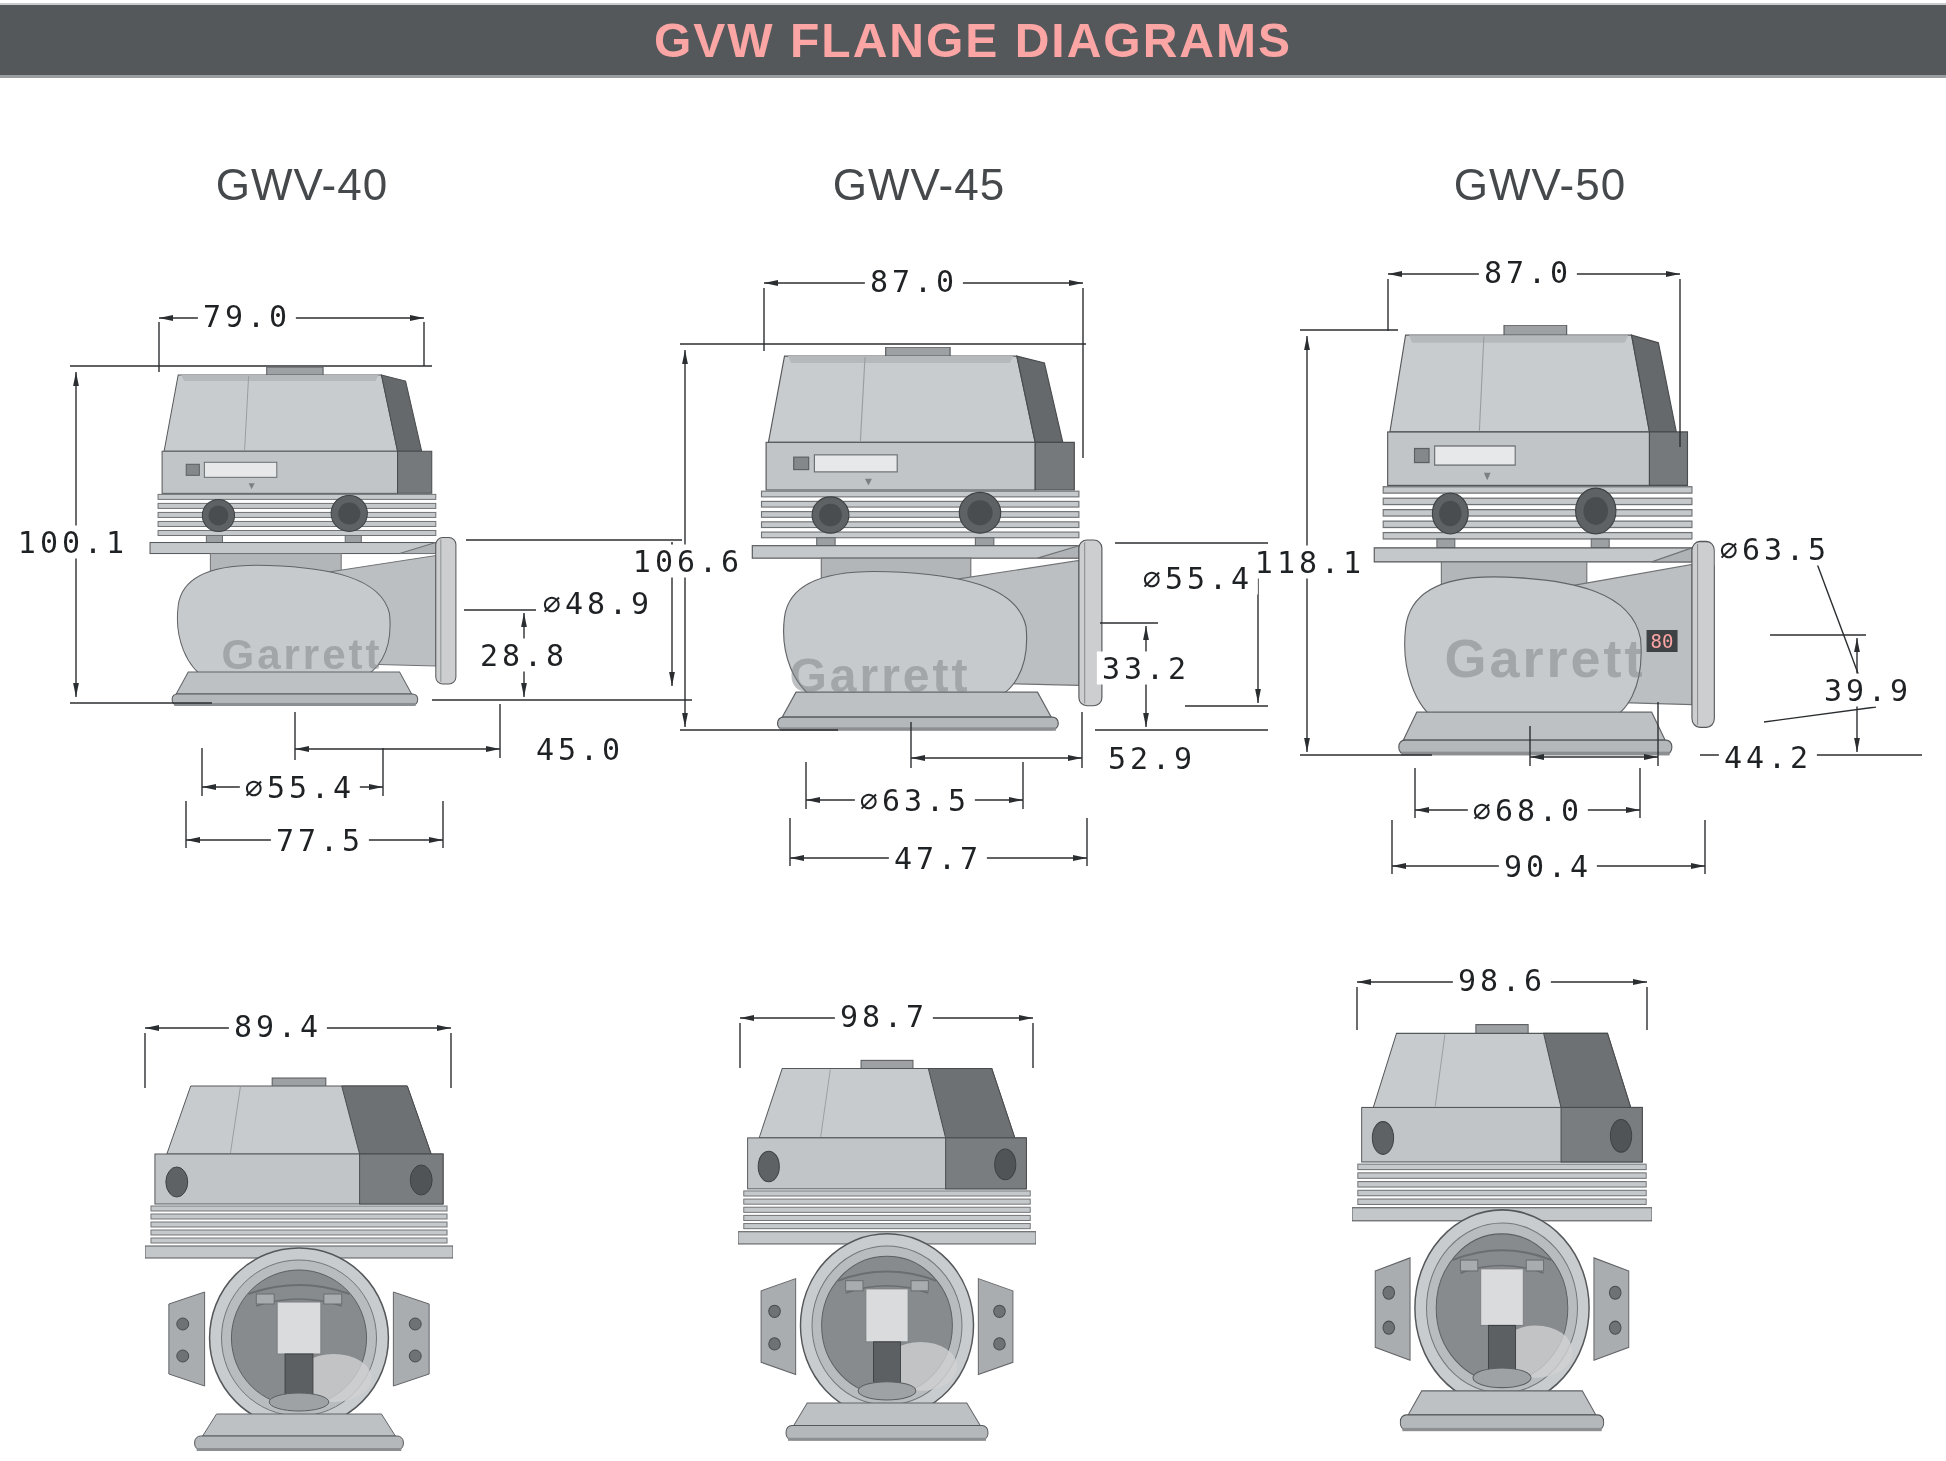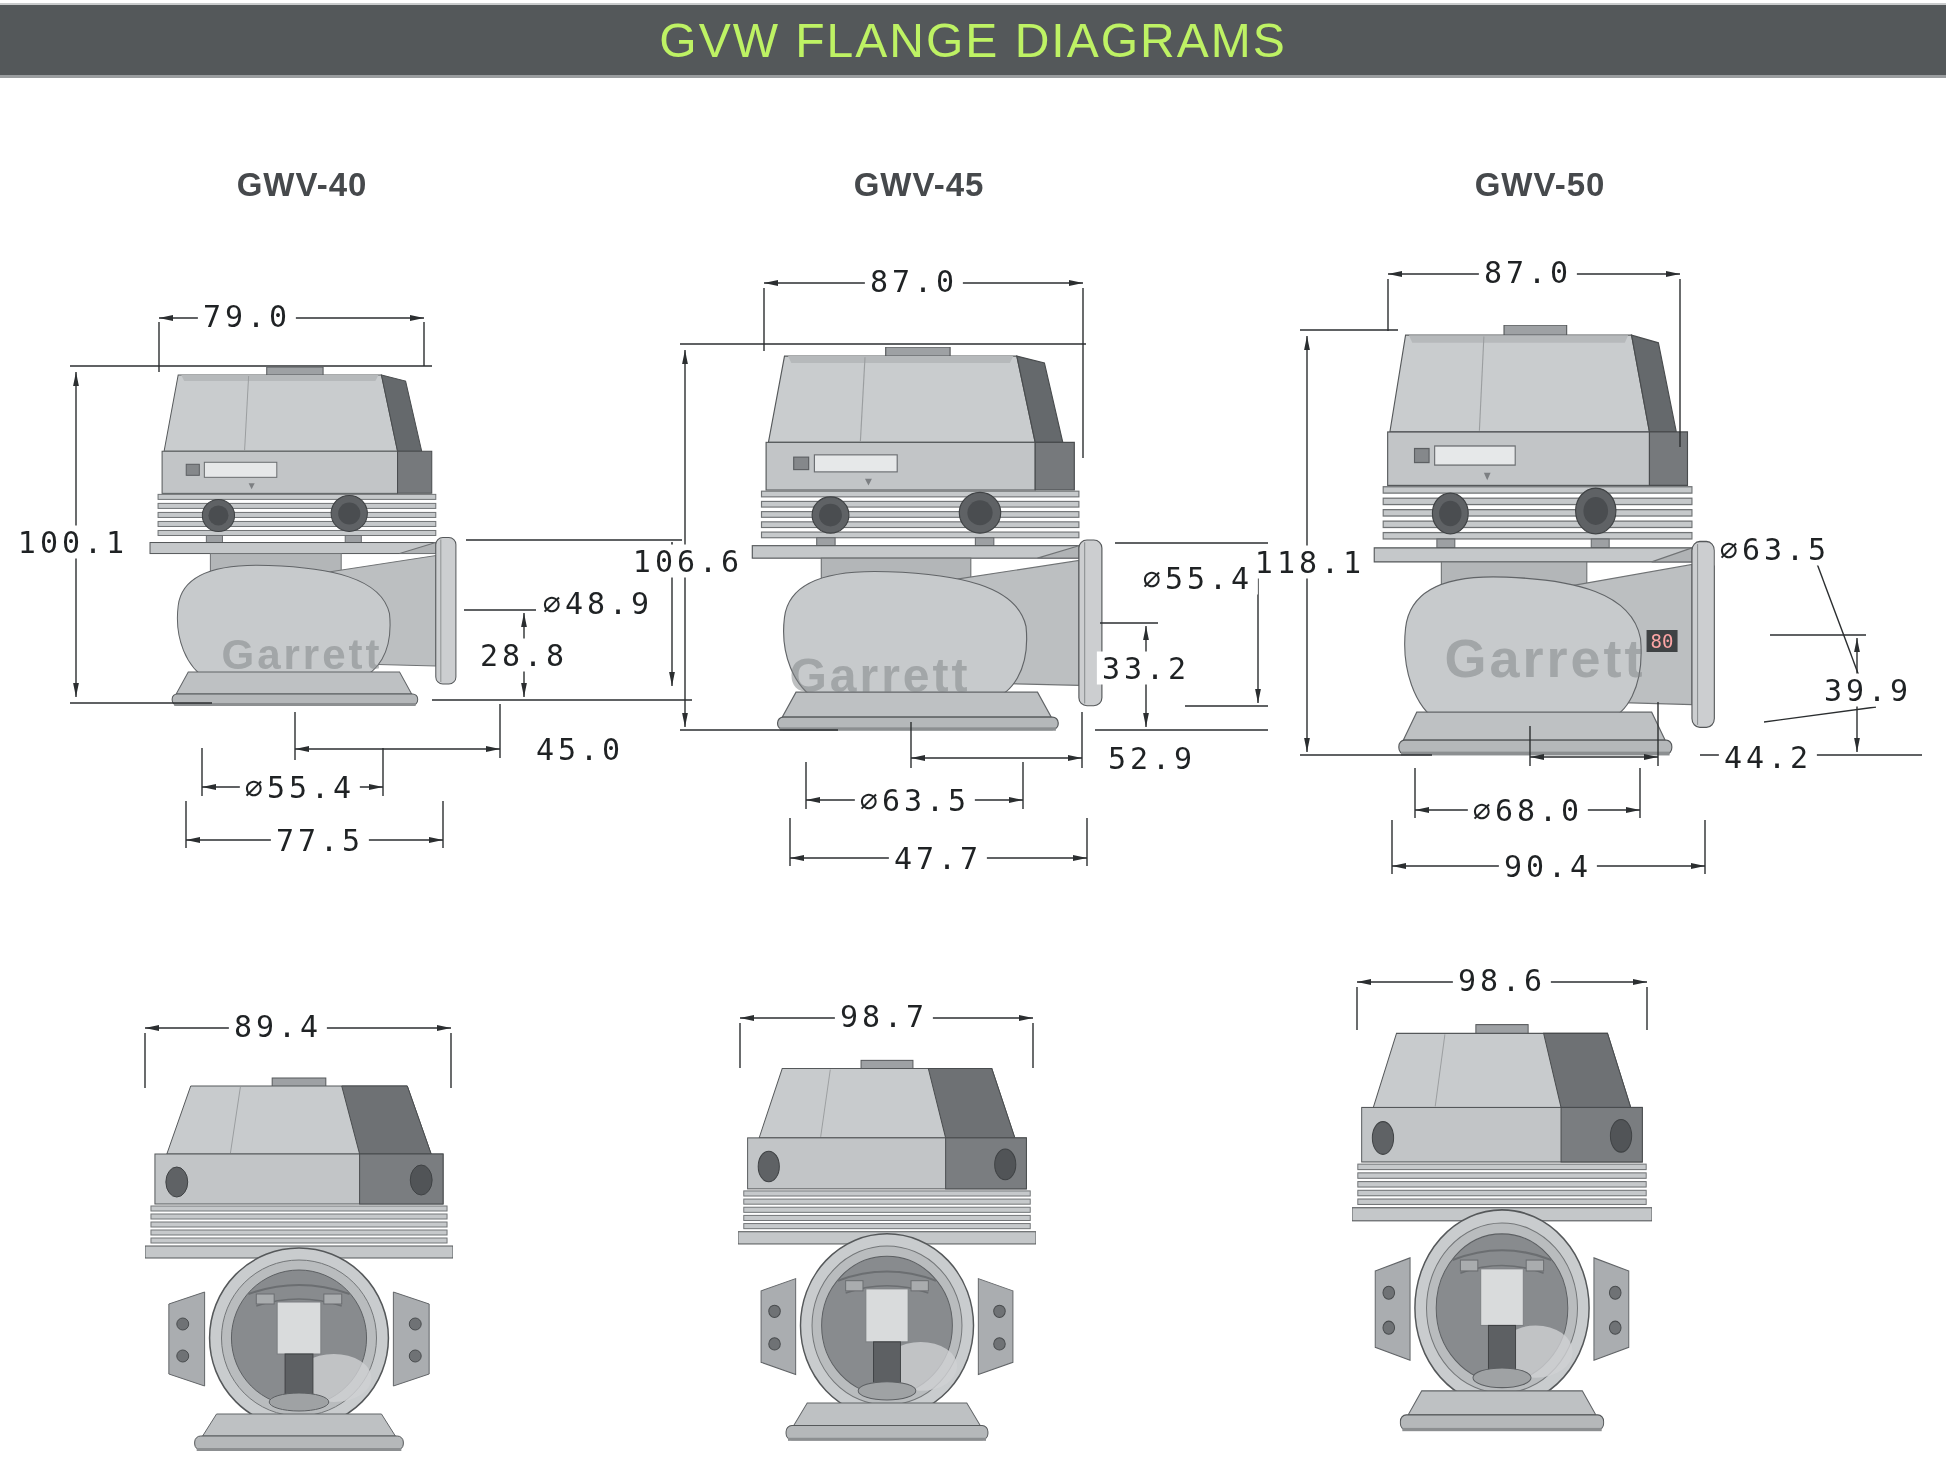--- a/index.html
+++ b/index.html
@@ -8,7 +8,7 @@
   .header{position:absolute;left:0;top:3px;width:1946px;height:70px;background:#54585a;
           border-top:2px solid #c9cbcc;border-bottom:3px solid #9a9d9f;
           display:flex;align-items:center;justify-content:center;}
-  .header span{color:#bef264;font-weight:normal;font-size:48px;letter-spacing:2px;}
+  .header span{color:#fca5a5;font-weight:bold;font-size:48px;letter-spacing:2px;}
   .model-title{position:absolute;transform:translate(-50%,-50%);font-weight:bold;font-size:33px;
           color:#46494c;letter-spacing:1px;white-space:nowrap;}
   .dim-label{position:absolute;transform:translate(-50%,-50%);background:#ffffff;

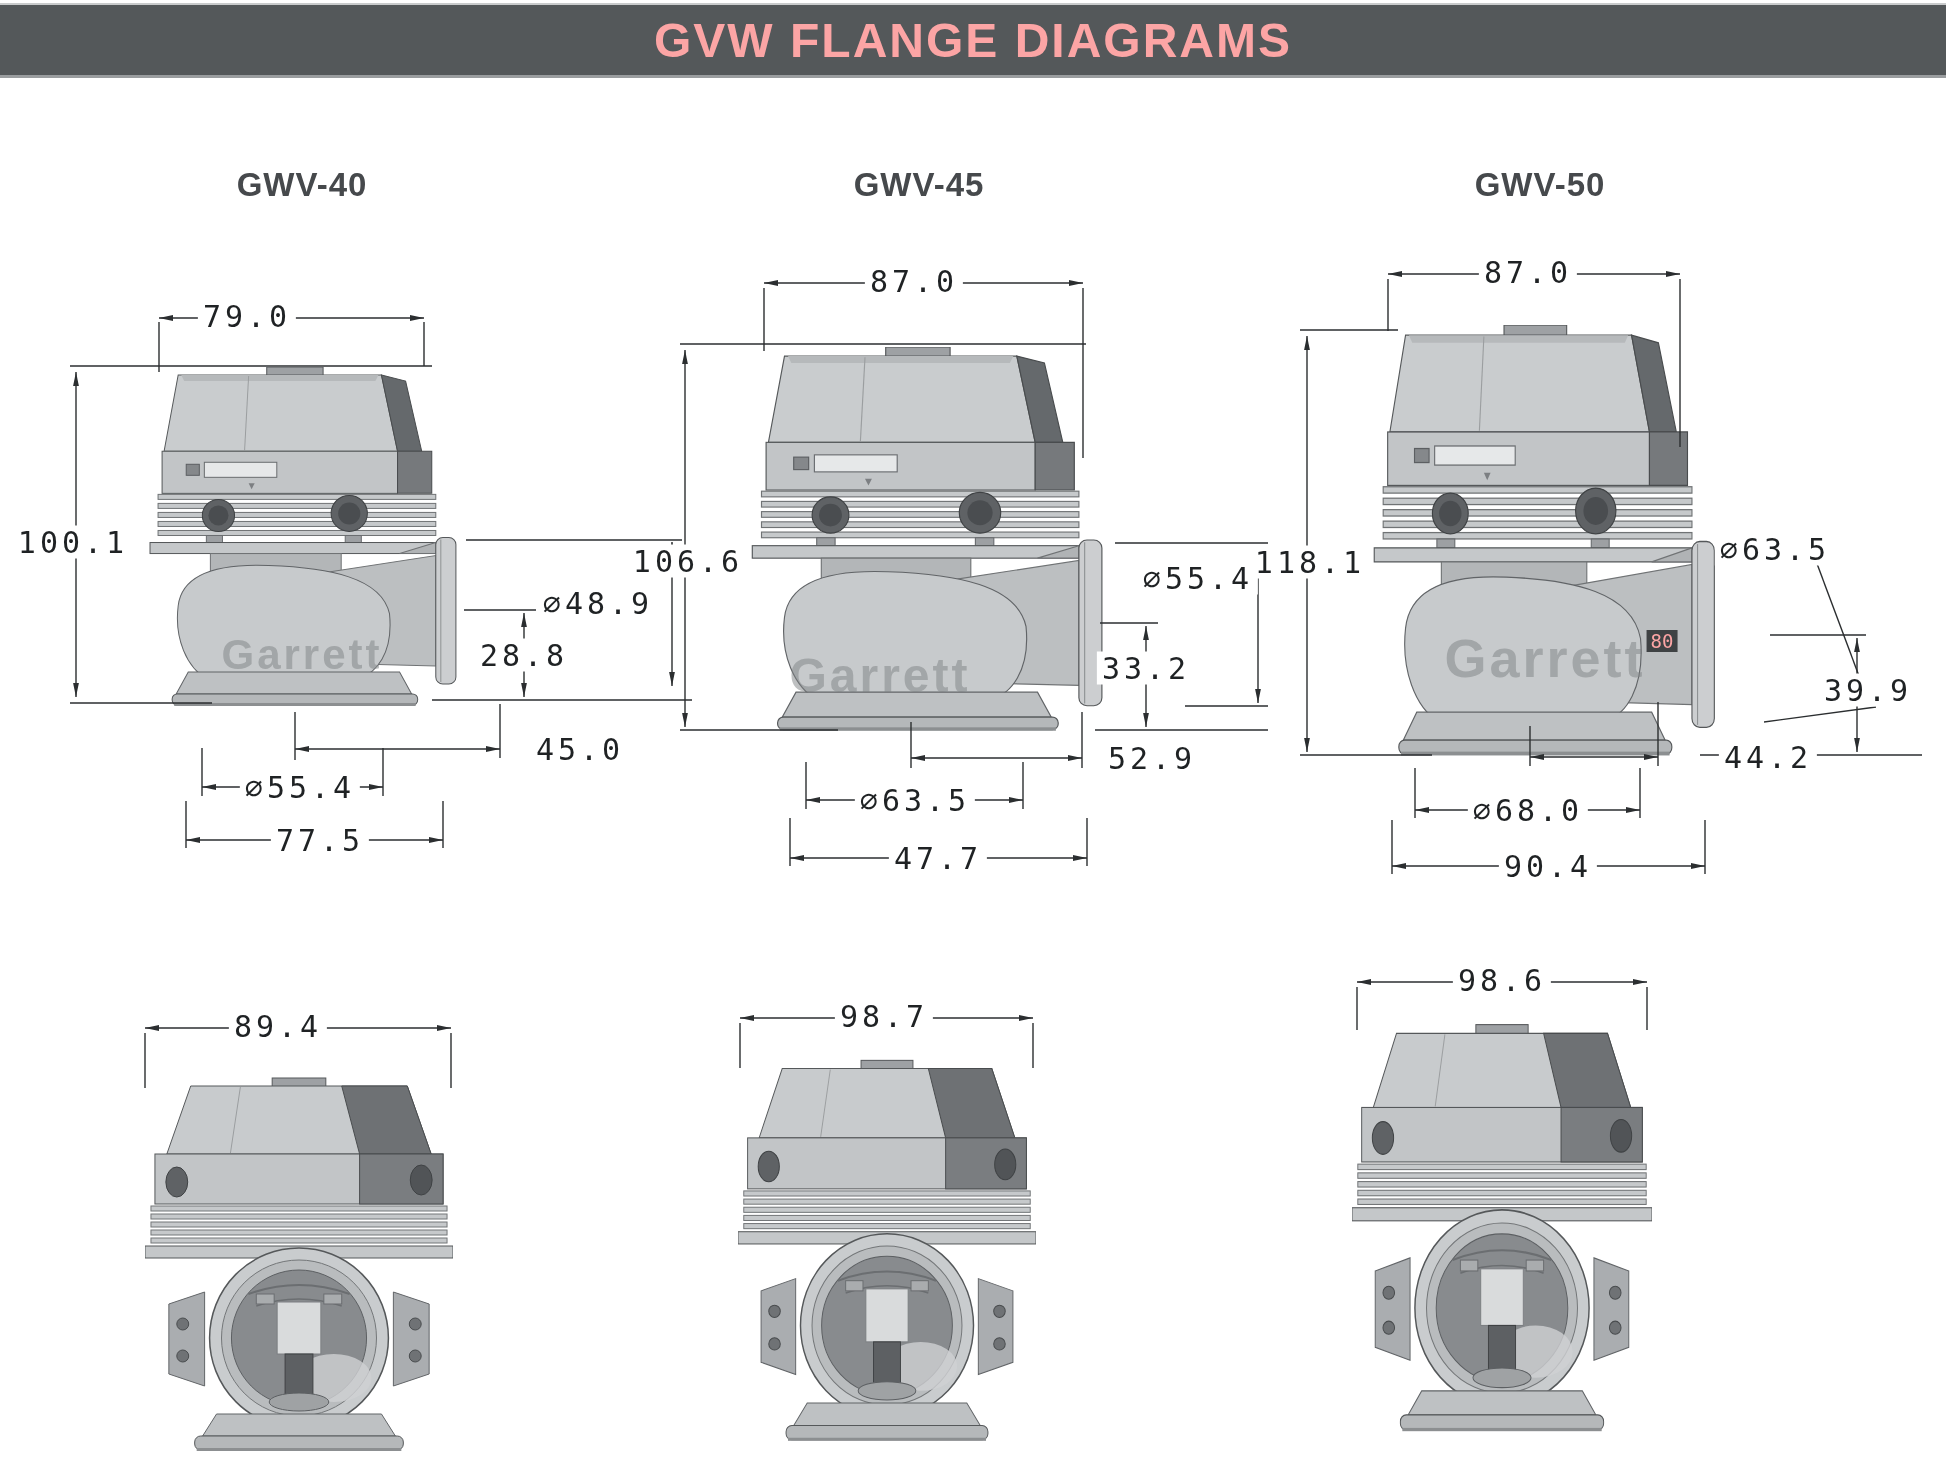--- a/index.html
+++ b/index.html
@@ -9,7 +9,7 @@
           border-top:2px solid #c9cbcc;border-bottom:3px solid #9a9d9f;
           display:flex;align-items:center;justify-content:center;}
   .header span{color:#fca5a5;font-weight:bold;font-size:48px;letter-spacing:2px;}
-  .model-title{position:absolute;transform:translate(-50%,-50%);font-weight:bold;font-size:33px;
+  .model-title{position:absolute;transform:translate(-50%,-50%);font-weight:normal;font-size:44px;
           color:#46494c;letter-spacing:1px;white-space:nowrap;}
   .dim-label{position:absolute;transform:translate(-50%,-50%);background:#ffffff;
           font-family:"DejaVu Sans Mono",monospace;font-size:30px;letter-spacing:4px;

